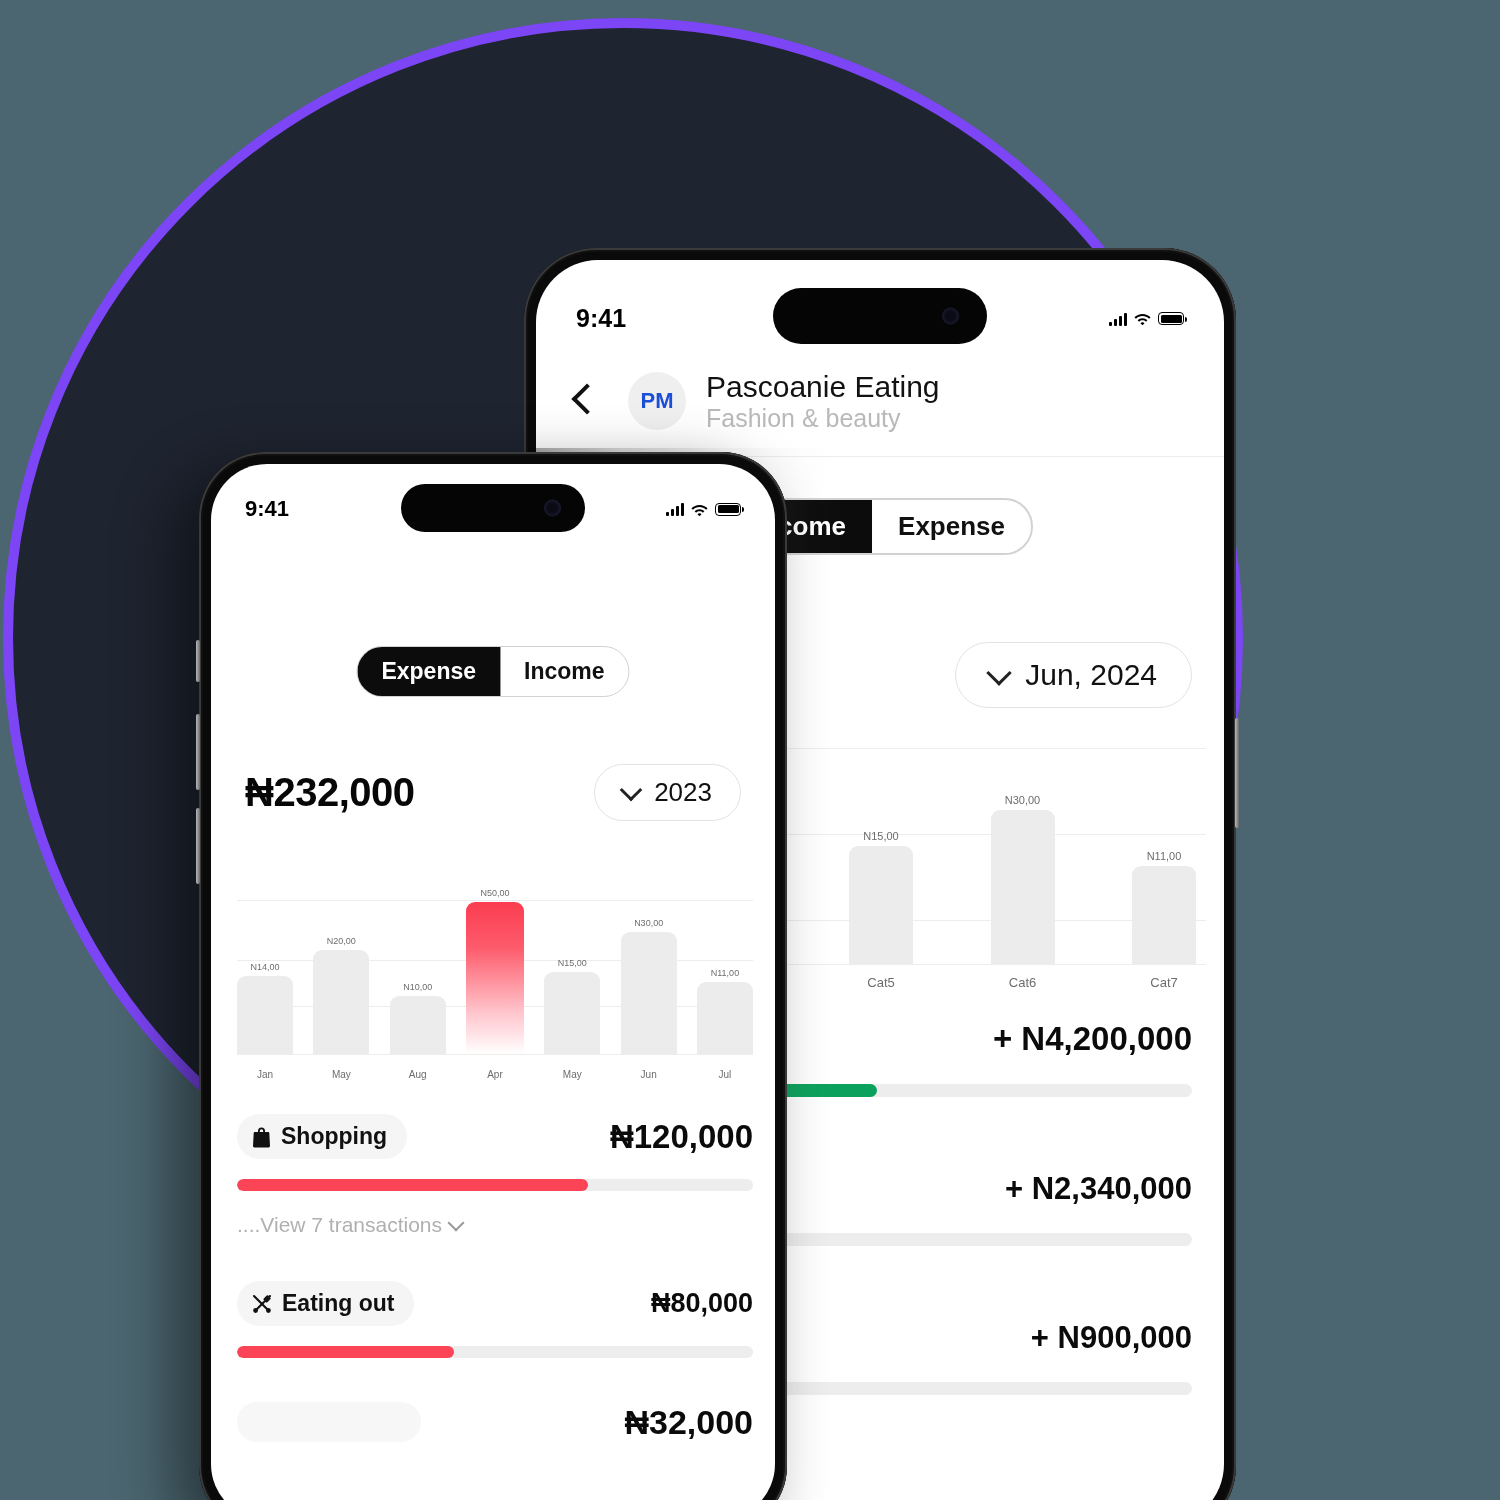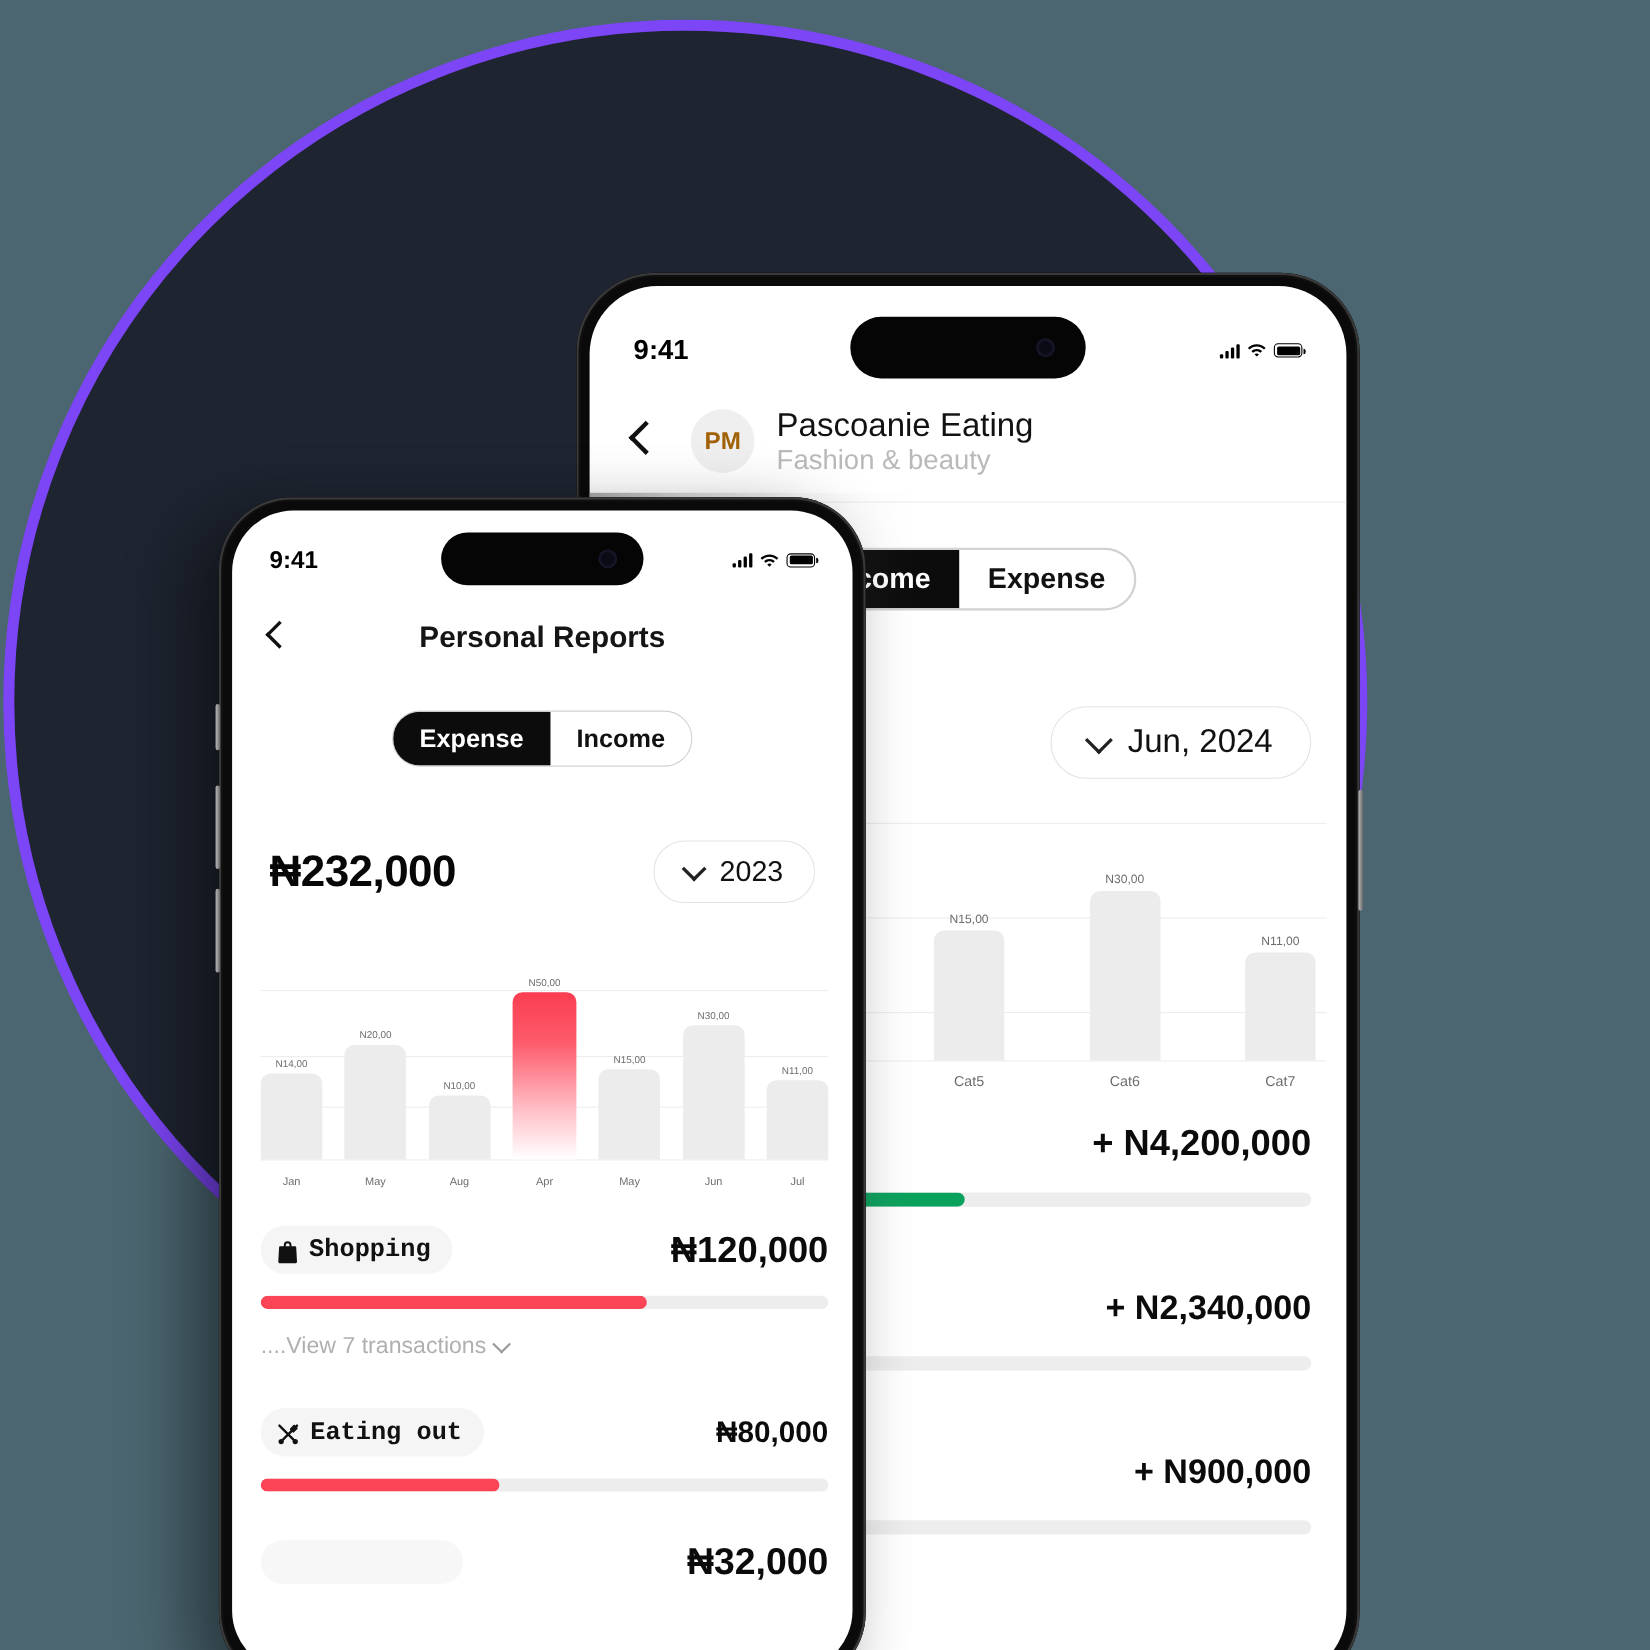--- a/index.html
+++ b/index.html
@@ -123,7 +123,7 @@
       <div style="padding:6px 10px 6px 0;">
         <span class="backchev" style="width:18px;height:18px;border-width:4px;"></span>
       </div>
-      <div style="width:58px;height:58px;border-radius:50%;background:#efefef;display:flex;align-items:center;justify-content:center;color:#a16207;font-size:22px;font-weight:bold;">
+      <div style="width:58px;height:58px;border-radius:50%;background:#efefef;display:flex;align-items:center;justify-content:center;color:#1d4ed8;font-size:22px;font-weight:bold;">
         <span>PM</span>
       </div>
       <div style="line-height:1.12;">

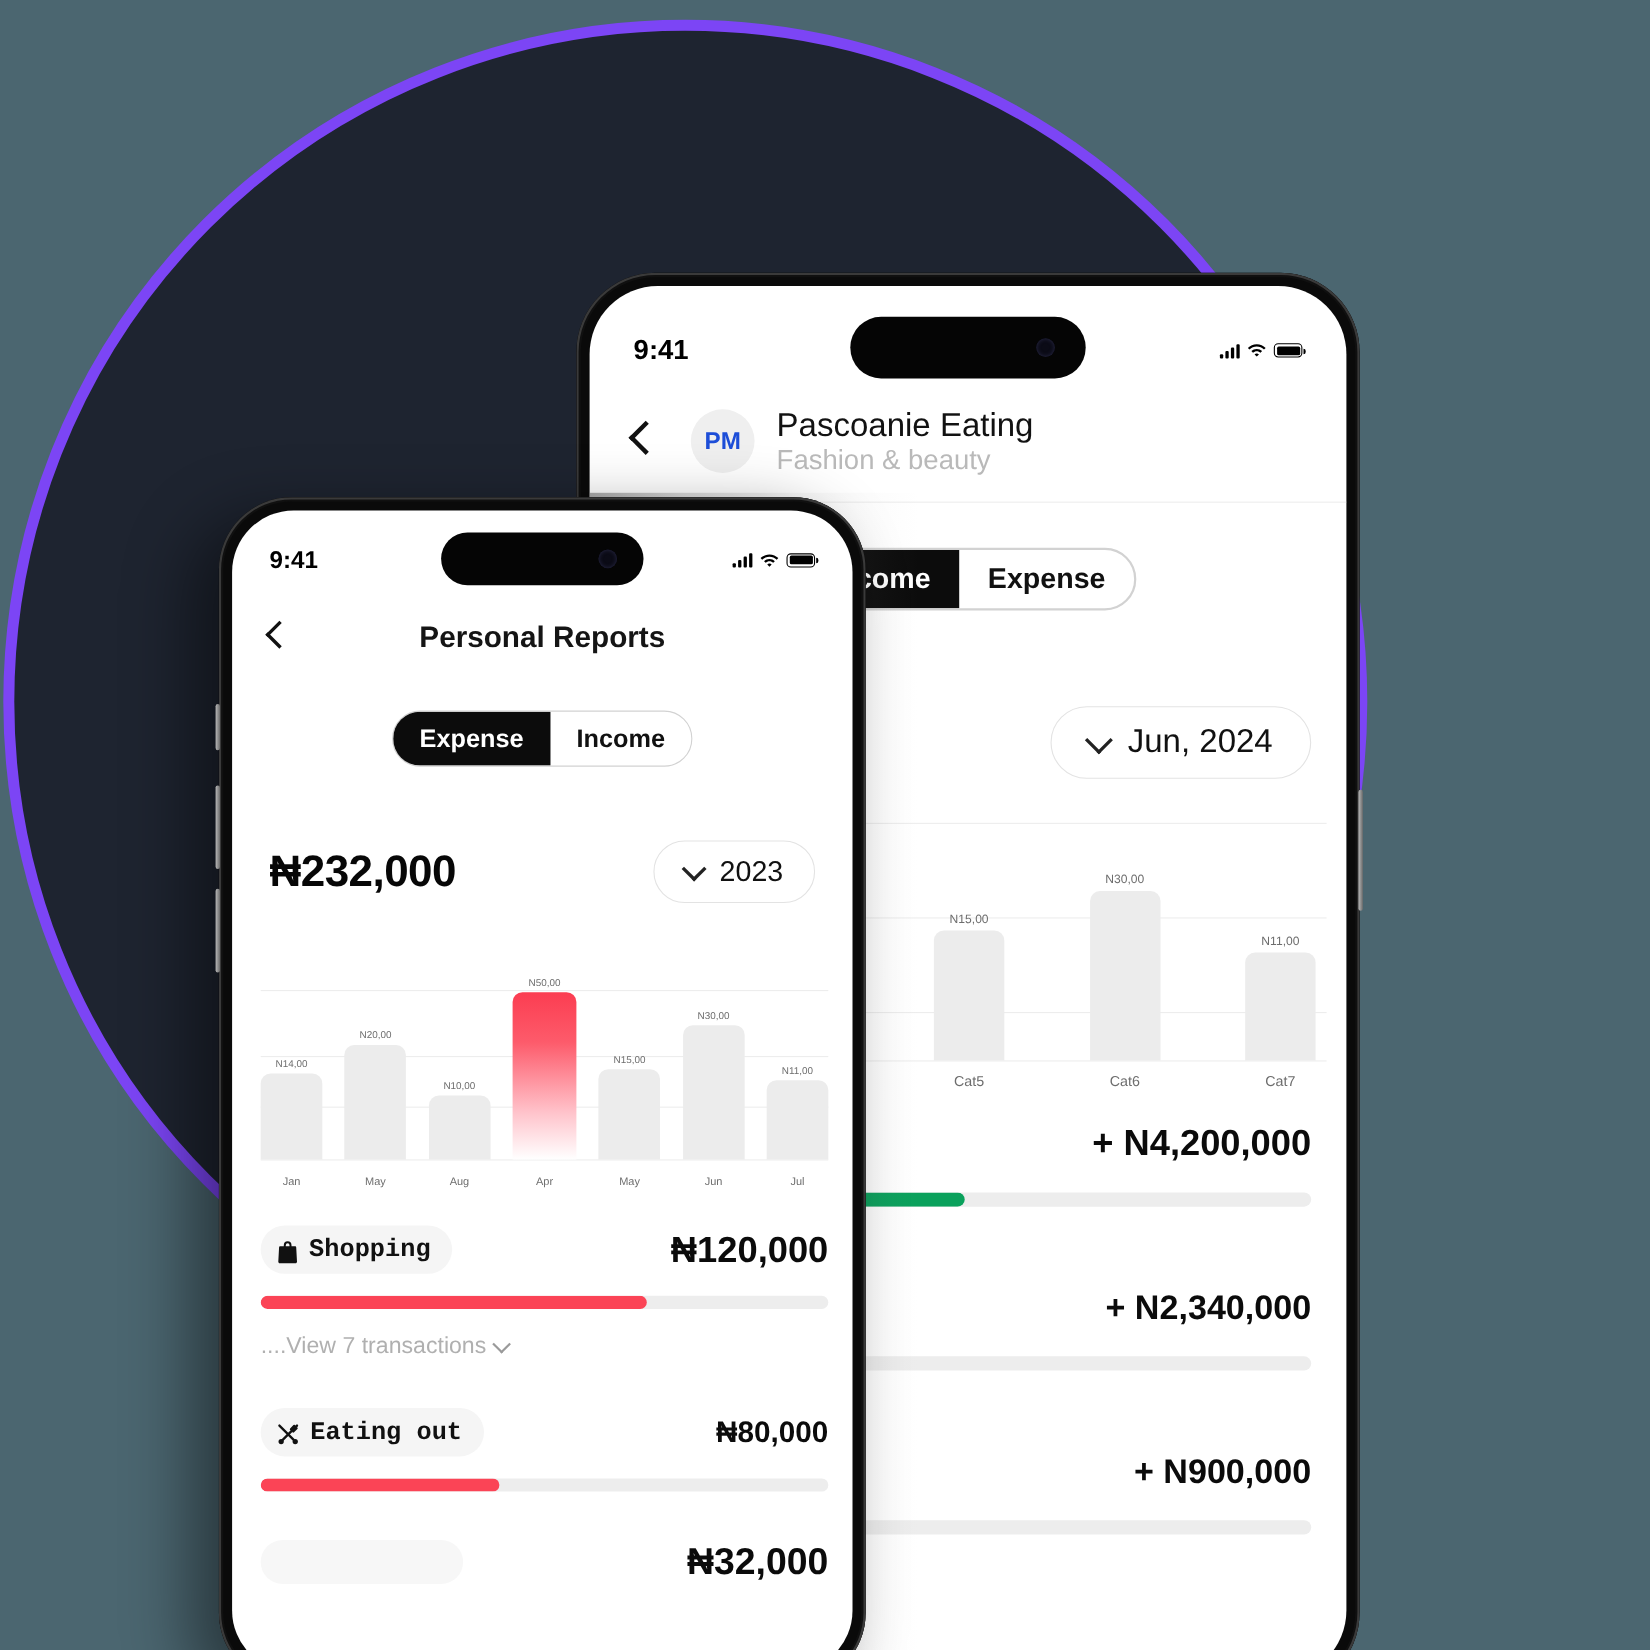--- a/index.html
+++ b/index.html
@@ -251,12 +251,6 @@
     </div>
     <div class="island" style="left:50%;transform:translateX(-50%);top:20px;width:184px;height:48px;"></div>
 
-    <div style="position:absolute;top:98px;left:34px;right:34px;display:flex;align-items:center;">
-      <div style="padding:6px 10px 6px 0;">
-        <span class="backchev"></span>
-      </div>
-      <div style="position:absolute;left:0;right:0;text-align:center;font-size:27px;font-weight:bold;color:#151515;">Personal Reports</div>
-    </div>
 
     <div style="position:absolute;top:182px;left:50%;transform:translateX(-50%);">
       <div class="seg" style="font-size:23px;">

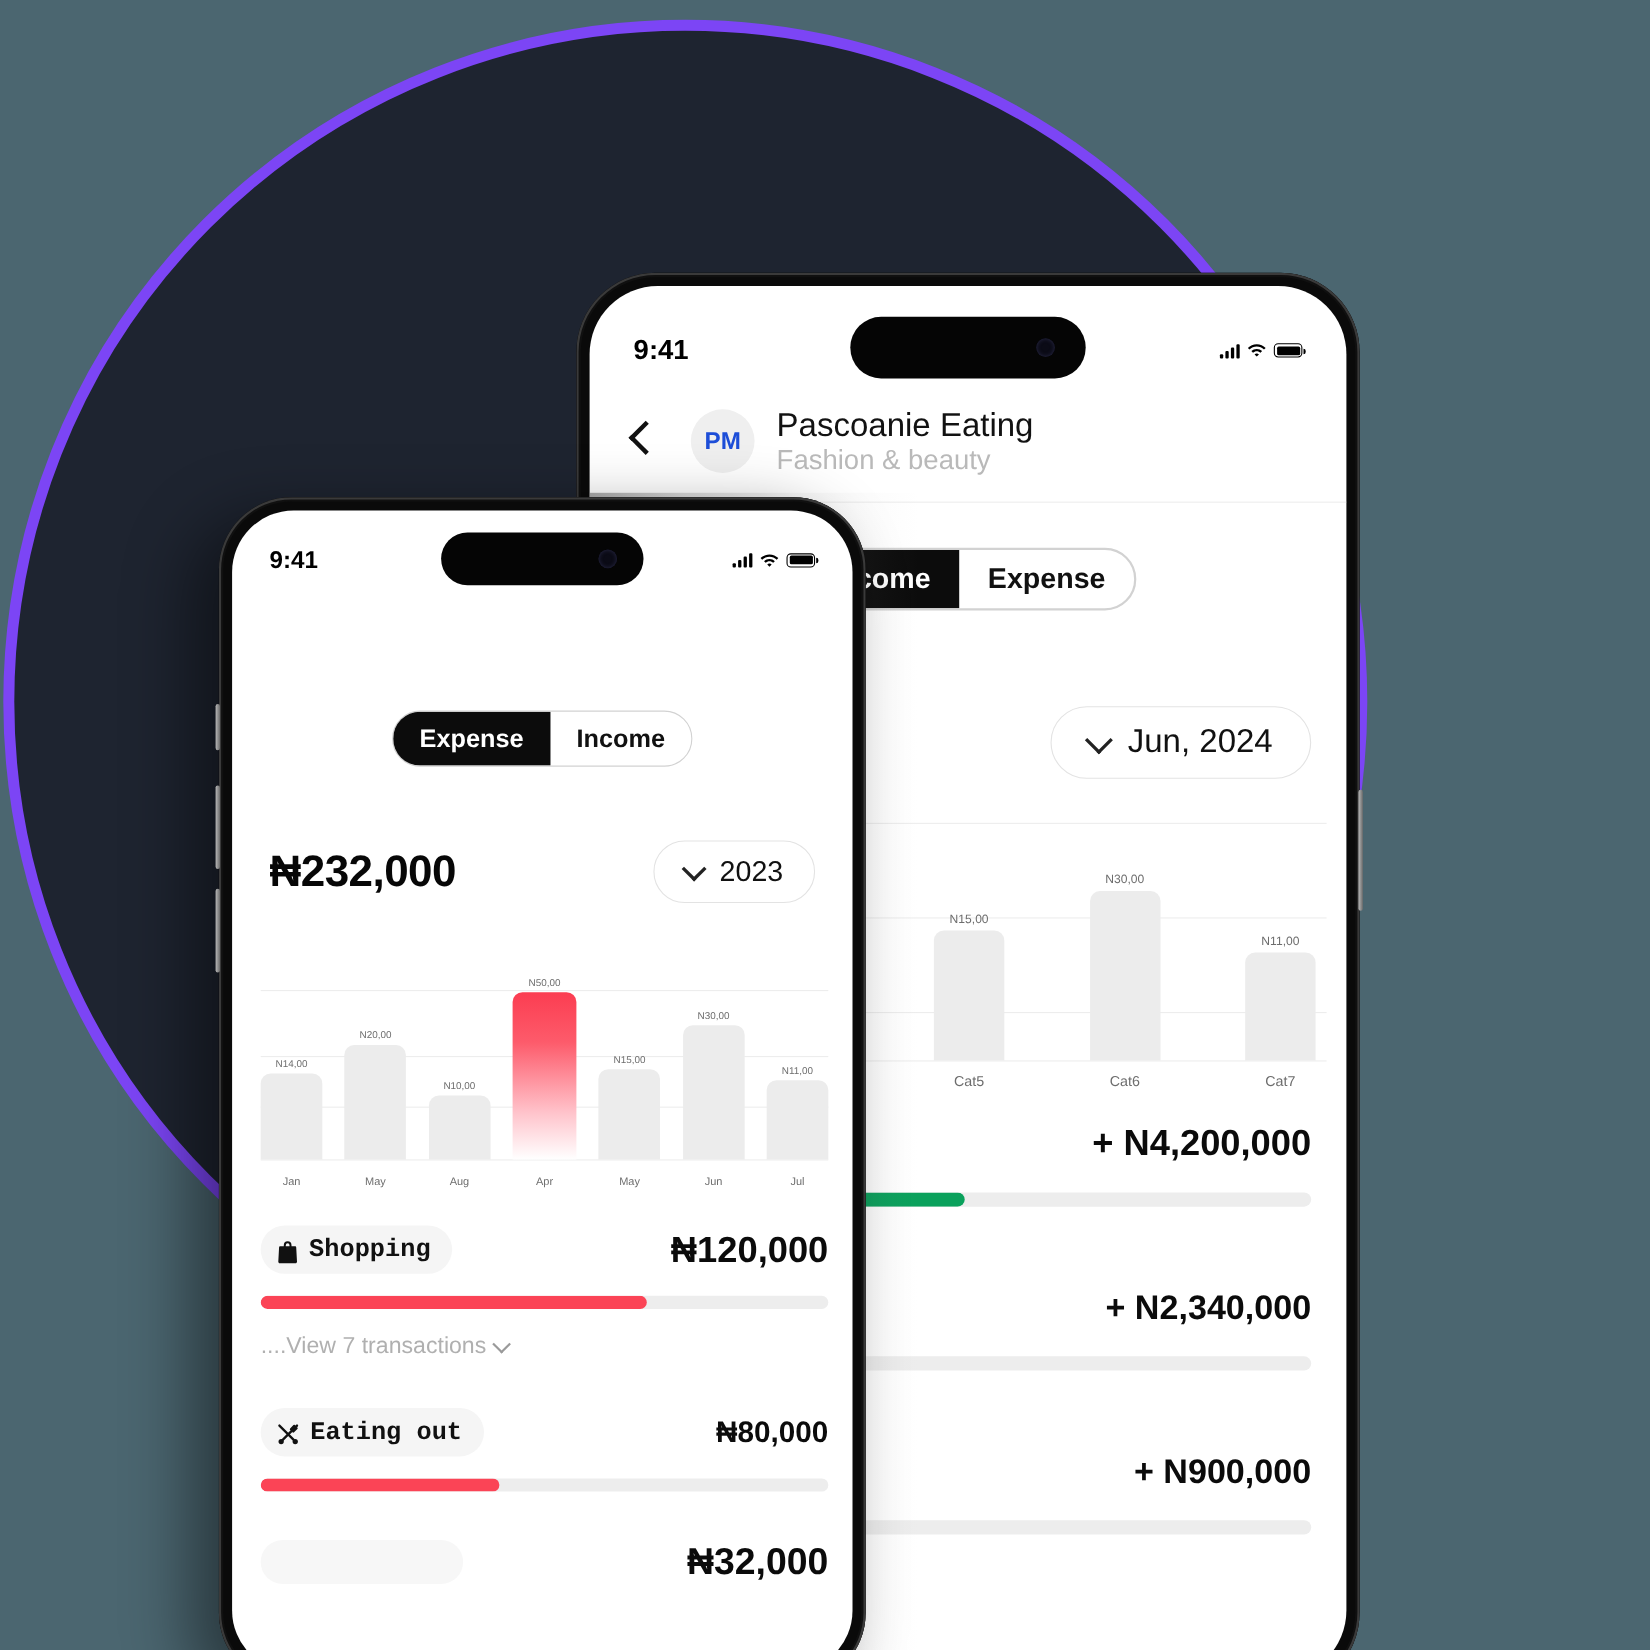--- a/index.html
+++ b/index.html
@@ -77,7 +77,7 @@
   .xaxis span{font-size:10px;color:#6d6d6d;text-align:center;}
 
   
-  .chip{display:inline-flex;align-items:flex-end;gap:9px;background:#f5f5f5;border-radius:999px;padding:9px 20px 9px 14px;font-weight:bold;color:#111;font-family:Liberation Mono, monospace;}
+  .chip{display:inline-flex;align-items:center;gap:9px;background:#f5f5f5;border-radius:999px;padding:9px 20px 9px 14px;font-weight:bold;color:#111;}
   .track{height:12px;border-radius:999px;background:#ededed;overflow:hidden;}
   .track span{display:block;height:100%;border-radius:999px;}
   .amount{font-weight:bold;color:#0b0b0b;}

